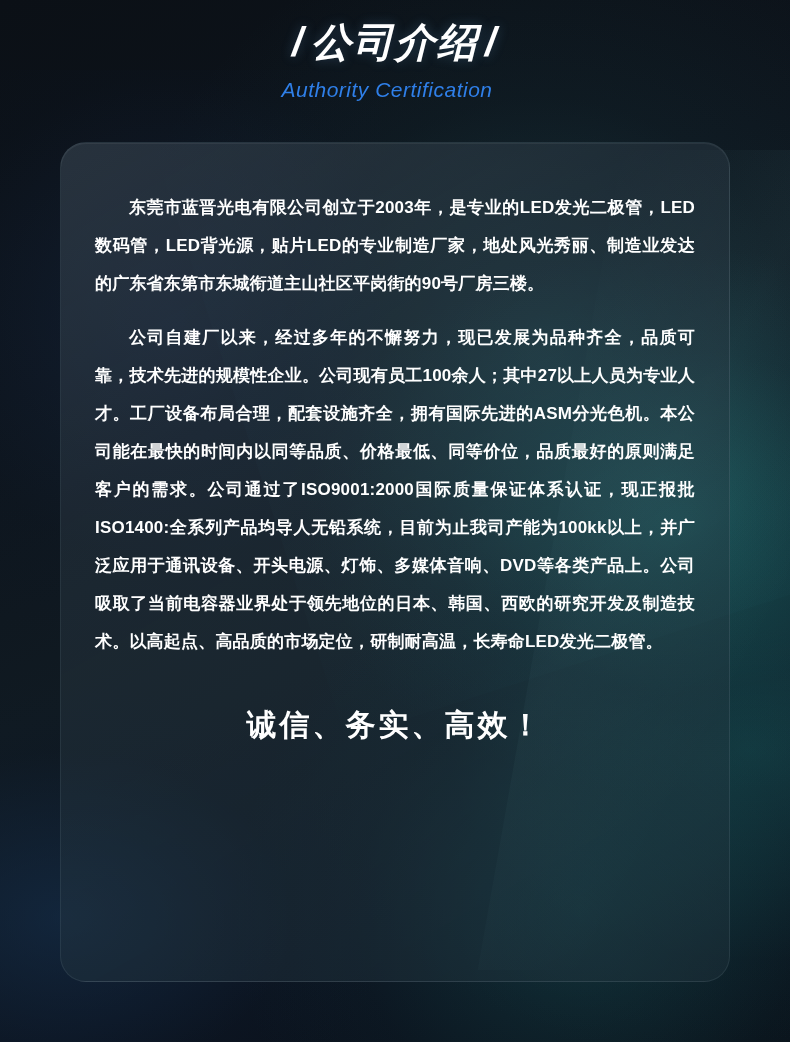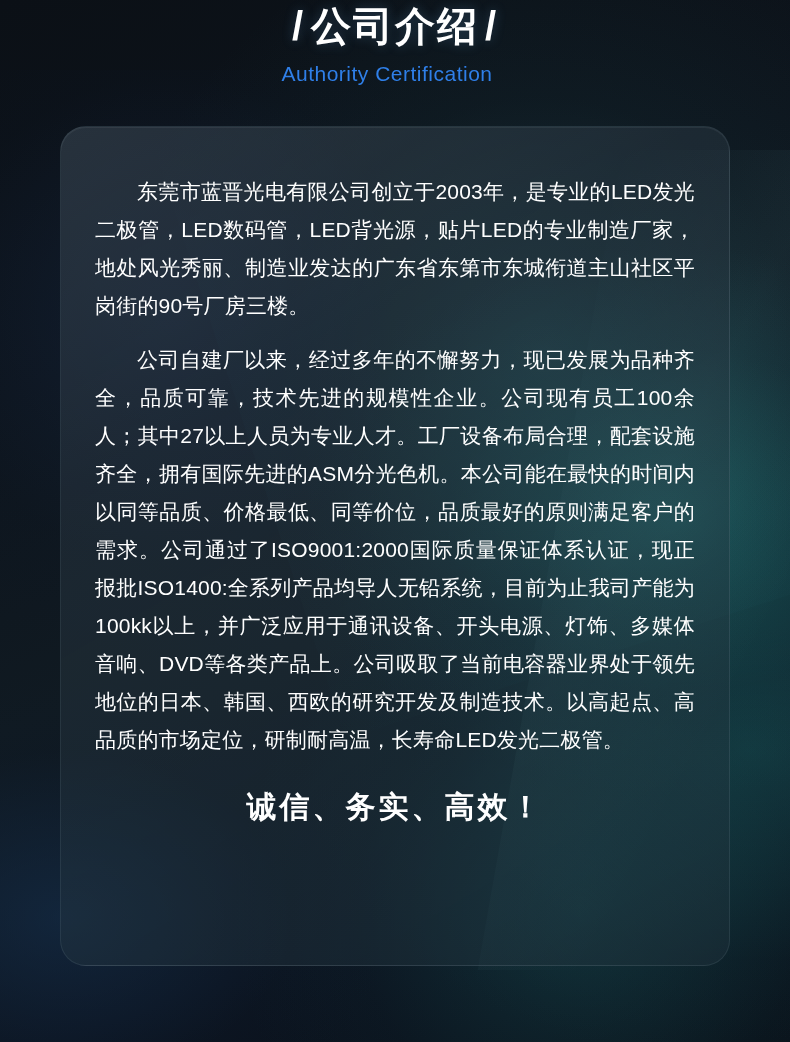--- a/index.html
+++ b/index.html
@@ -55,8 +55,10 @@
 
   .header {
     position: relative;
+    padding-top: 16px;
     text-align: center;
     z-index: 3;
+    font-style: italic;
   }
   .title-zh {
     font-size: 40px;

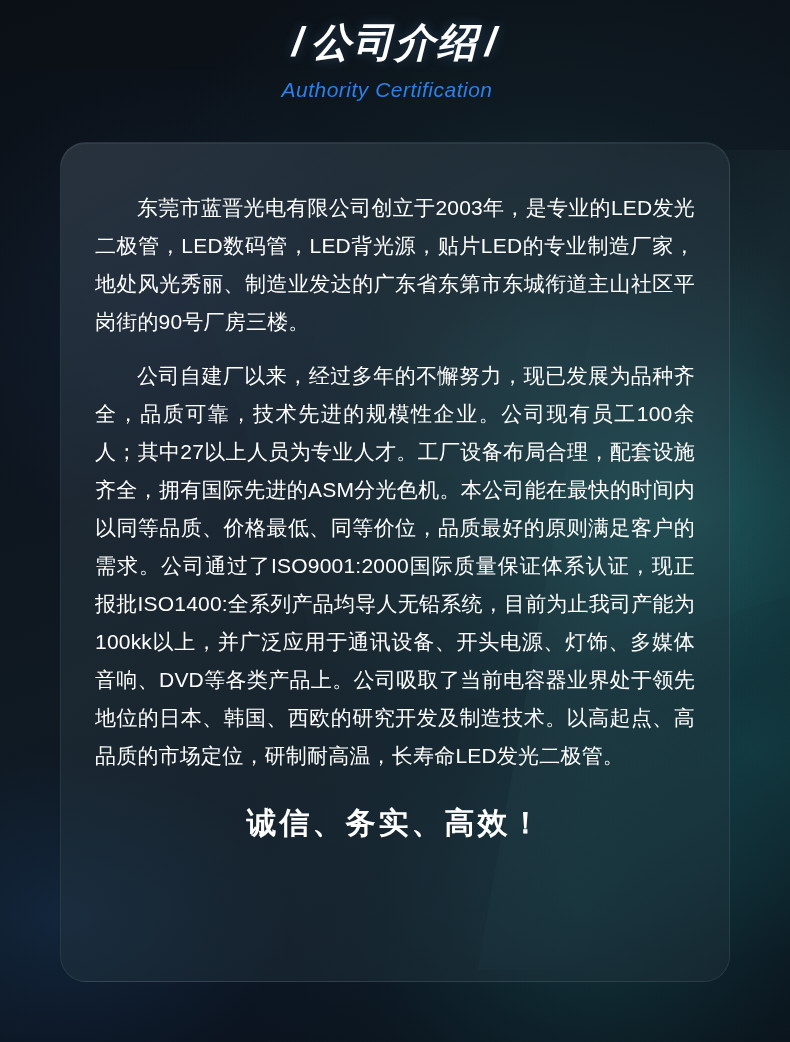--- a/index.html
+++ b/index.html
@@ -97,12 +97,13 @@
   }
   .para {
     color: #ffffff;
-    font-size: 21px;
+    font-size: 17px;
     line-height: 38px;
     text-indent: 2em;
     margin: 0 0 16px 0;
     letter-spacing: 0.2px;
     text-align: justify;
+    font-weight: bold;
   }
   .slogan {
     margin-top: 28px;

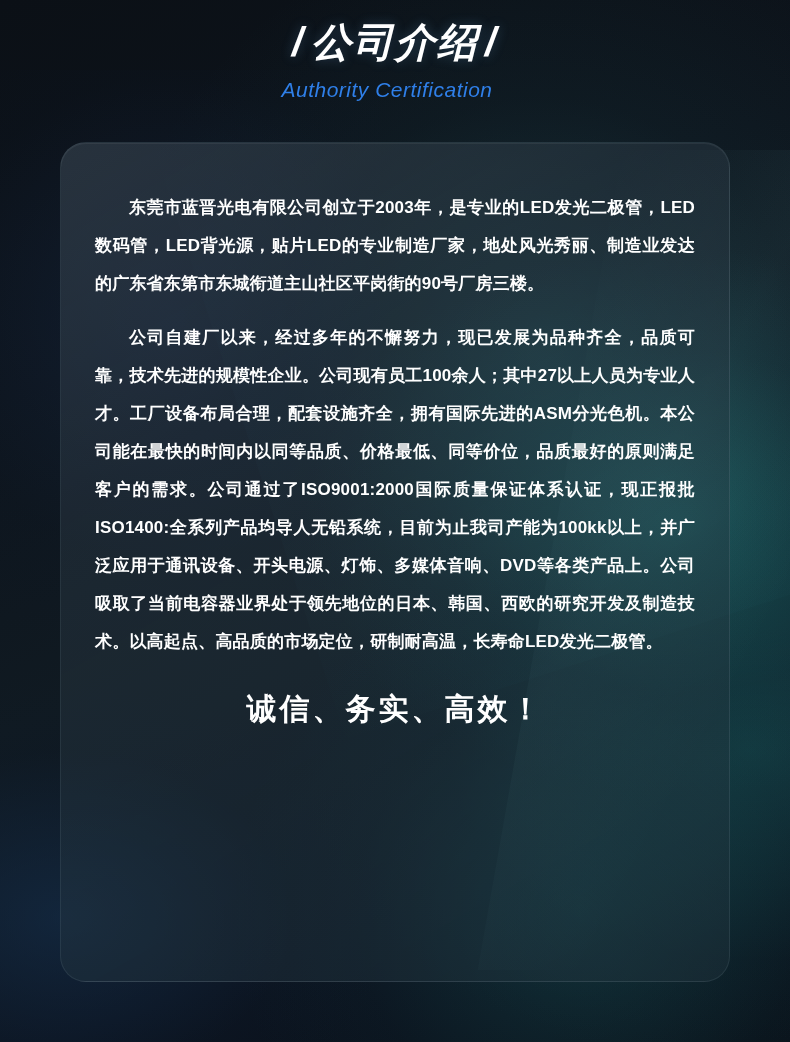--- a/index.html
+++ b/index.html
@@ -106,7 +106,7 @@
     font-weight: bold;
   }
   .slogan {
-    margin-top: 28px;
+    margin-top: 44px;
     text-align: center;
     color: #ffffff;
     font-size: 30px;

